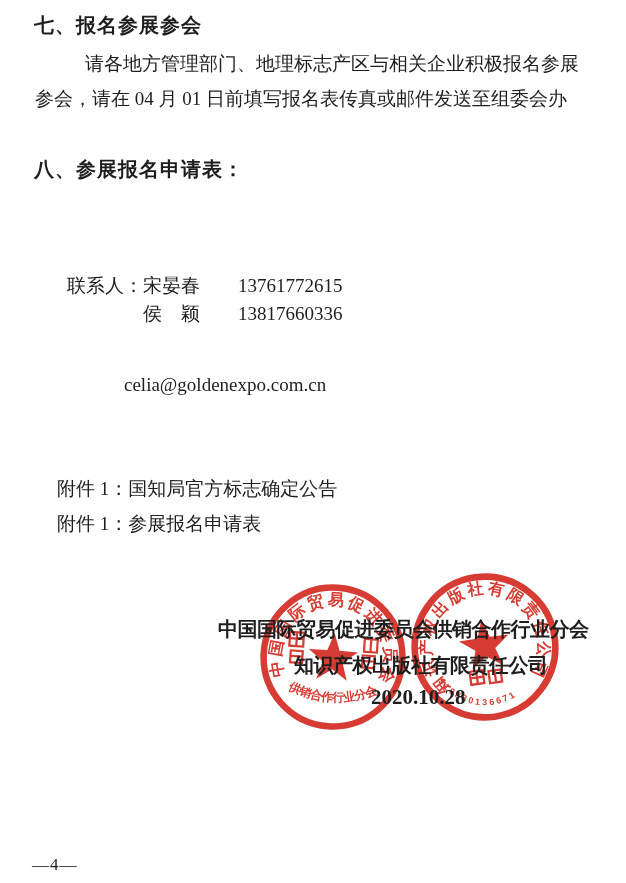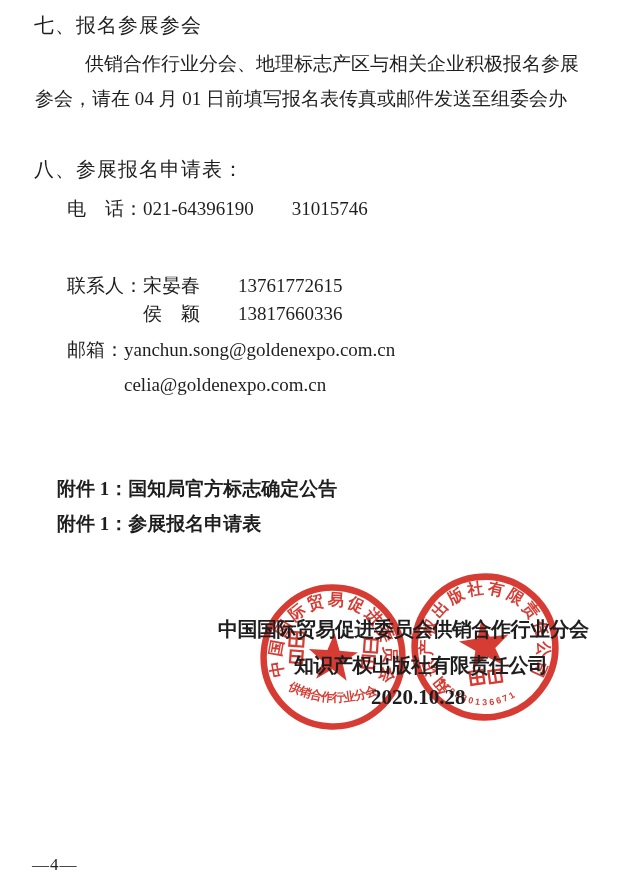--- a/index.html
+++ b/index.html
@@ -13,7 +13,7 @@
     color:#1e1e1e;
   }
   .abs { position:absolute; white-space:pre; }
-  .h   { font-weight:normal; font-size:20px; letter-spacing:1px; }
+  .h   { font-weight:bold; font-size:20px; letter-spacing:1px; }
   .body-line { font-size:19px; }
   .contact-line { font-size:19px; }
   .attach-line { font-size:19px;font-weight:bold; }

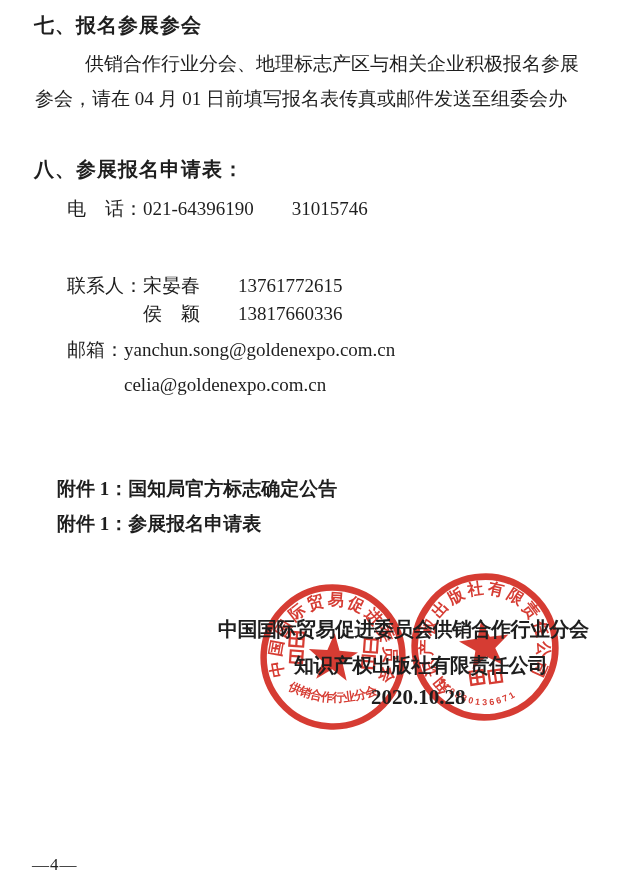--- a/index.html
+++ b/index.html
@@ -30,7 +30,7 @@
 
   <div class="abs h" style="left:34px; top:12px;">七、报名参展参会</div>
 
-  <div class="abs body-line" style="left:85px; top:51px;">供销合作行业分会、地理标志产区与相关企业积极报名参展</div>
+  <div class="abs body-line" style="left:85px; top:51px;">请各地方管理部门、地理标志产区与相关企业积极报名参展</div>
   <div class="abs body-line" style="left:35px; top:86px;text-align:center;">参会，请在 04 月 01 日前填写报名表传真或邮件发送至组委会办</div>
 
   <div class="abs h" style="left:34px; top:156px;">八、参展报名申请表：</div>

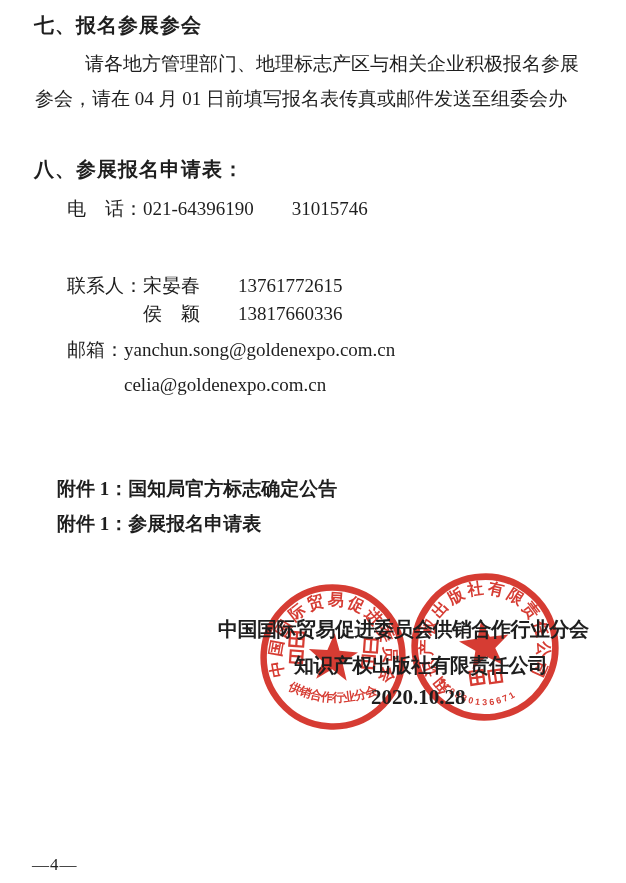--- a/index.html
+++ b/index.html
@@ -35,7 +35,6 @@
 
   <div class="abs h" style="left:34px; top:156px;">八、参展报名申请表：</div>
 
-  <div class="abs contact-line" style="left:67px; top:196px;">电　话：021-64396190　　31015746</div>
   <div class="abs contact-line" style="left:67px; top:273px;">联系人：宋晏春　　13761772615</div>
   <div class="abs contact-line" style="left:67px; top:301px;">　　　　侯　颖　　13817660336</div>
   <div class="abs contact-line" style="left:67px; top:337px;">邮箱：yanchun.song@goldenexpo.com.cn</div>

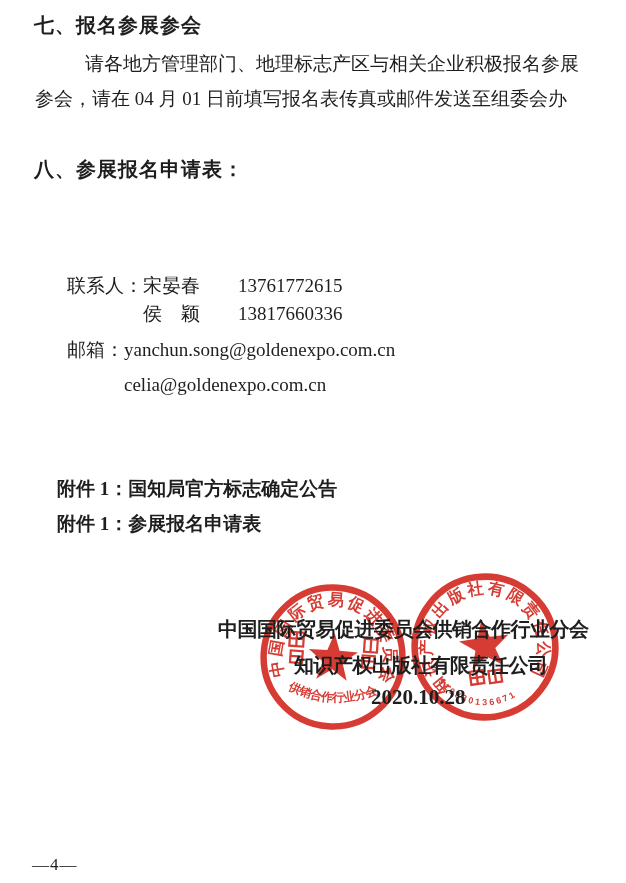--- a/index.html
+++ b/index.html
@@ -37,7 +37,6 @@
 
   <div class="abs contact-line" style="left:67px; top:273px;">联系人：宋晏春　　13761772615</div>
   <div class="abs contact-line" style="left:67px; top:301px;">　　　　侯　颖　　13817660336</div>
-  <div class="abs contact-line" style="left:67px; top:337px;">邮箱：yanchun.song@goldenexpo.com.cn</div>
   <div class="abs contact-line" style="left:67px; top:372px;">　　　celia@goldenexpo.com.cn</div>
 
   <div class="abs attach-line" style="left:57px; top:476px;">附件 1：国知局官方标志确定公告</div>

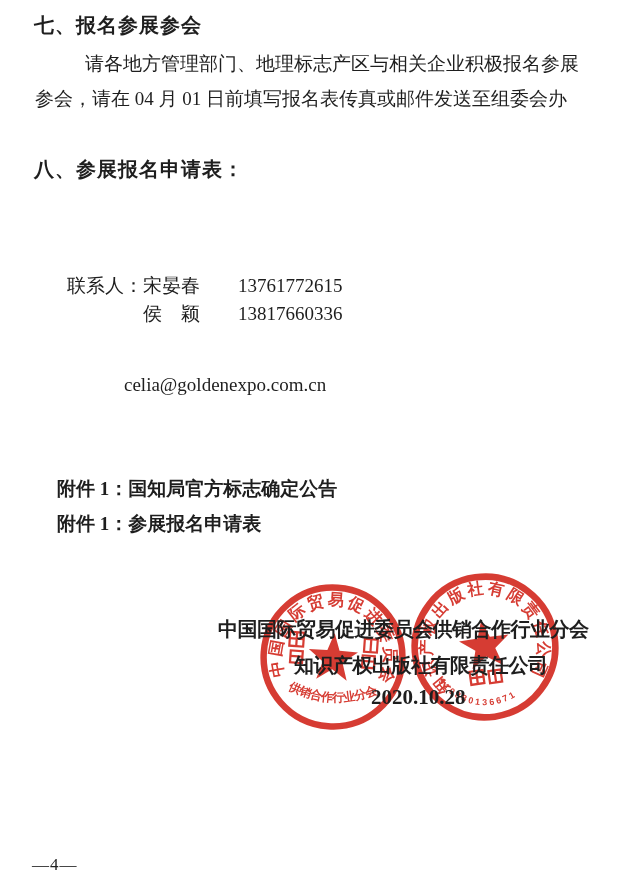--- a/index.html
+++ b/index.html
@@ -16,7 +16,7 @@
   .h   { font-weight:bold; font-size:20px; letter-spacing:1px; }
   .body-line { font-size:19px; }
   .contact-line { font-size:19px; }
-  .attach-line { font-size:19px;font-weight:bold; }
+  .attach-line { font-size:19px; }
   .sig-line { font-size:20px; letter-spacing:-0.5px; font-weight:600; z-index:3;text-align:center; }
   .date-line { font-size:21px; font-weight:600; z-index:3; }
   .pagenum { font-size:17px; letter-spacing:1px; }

